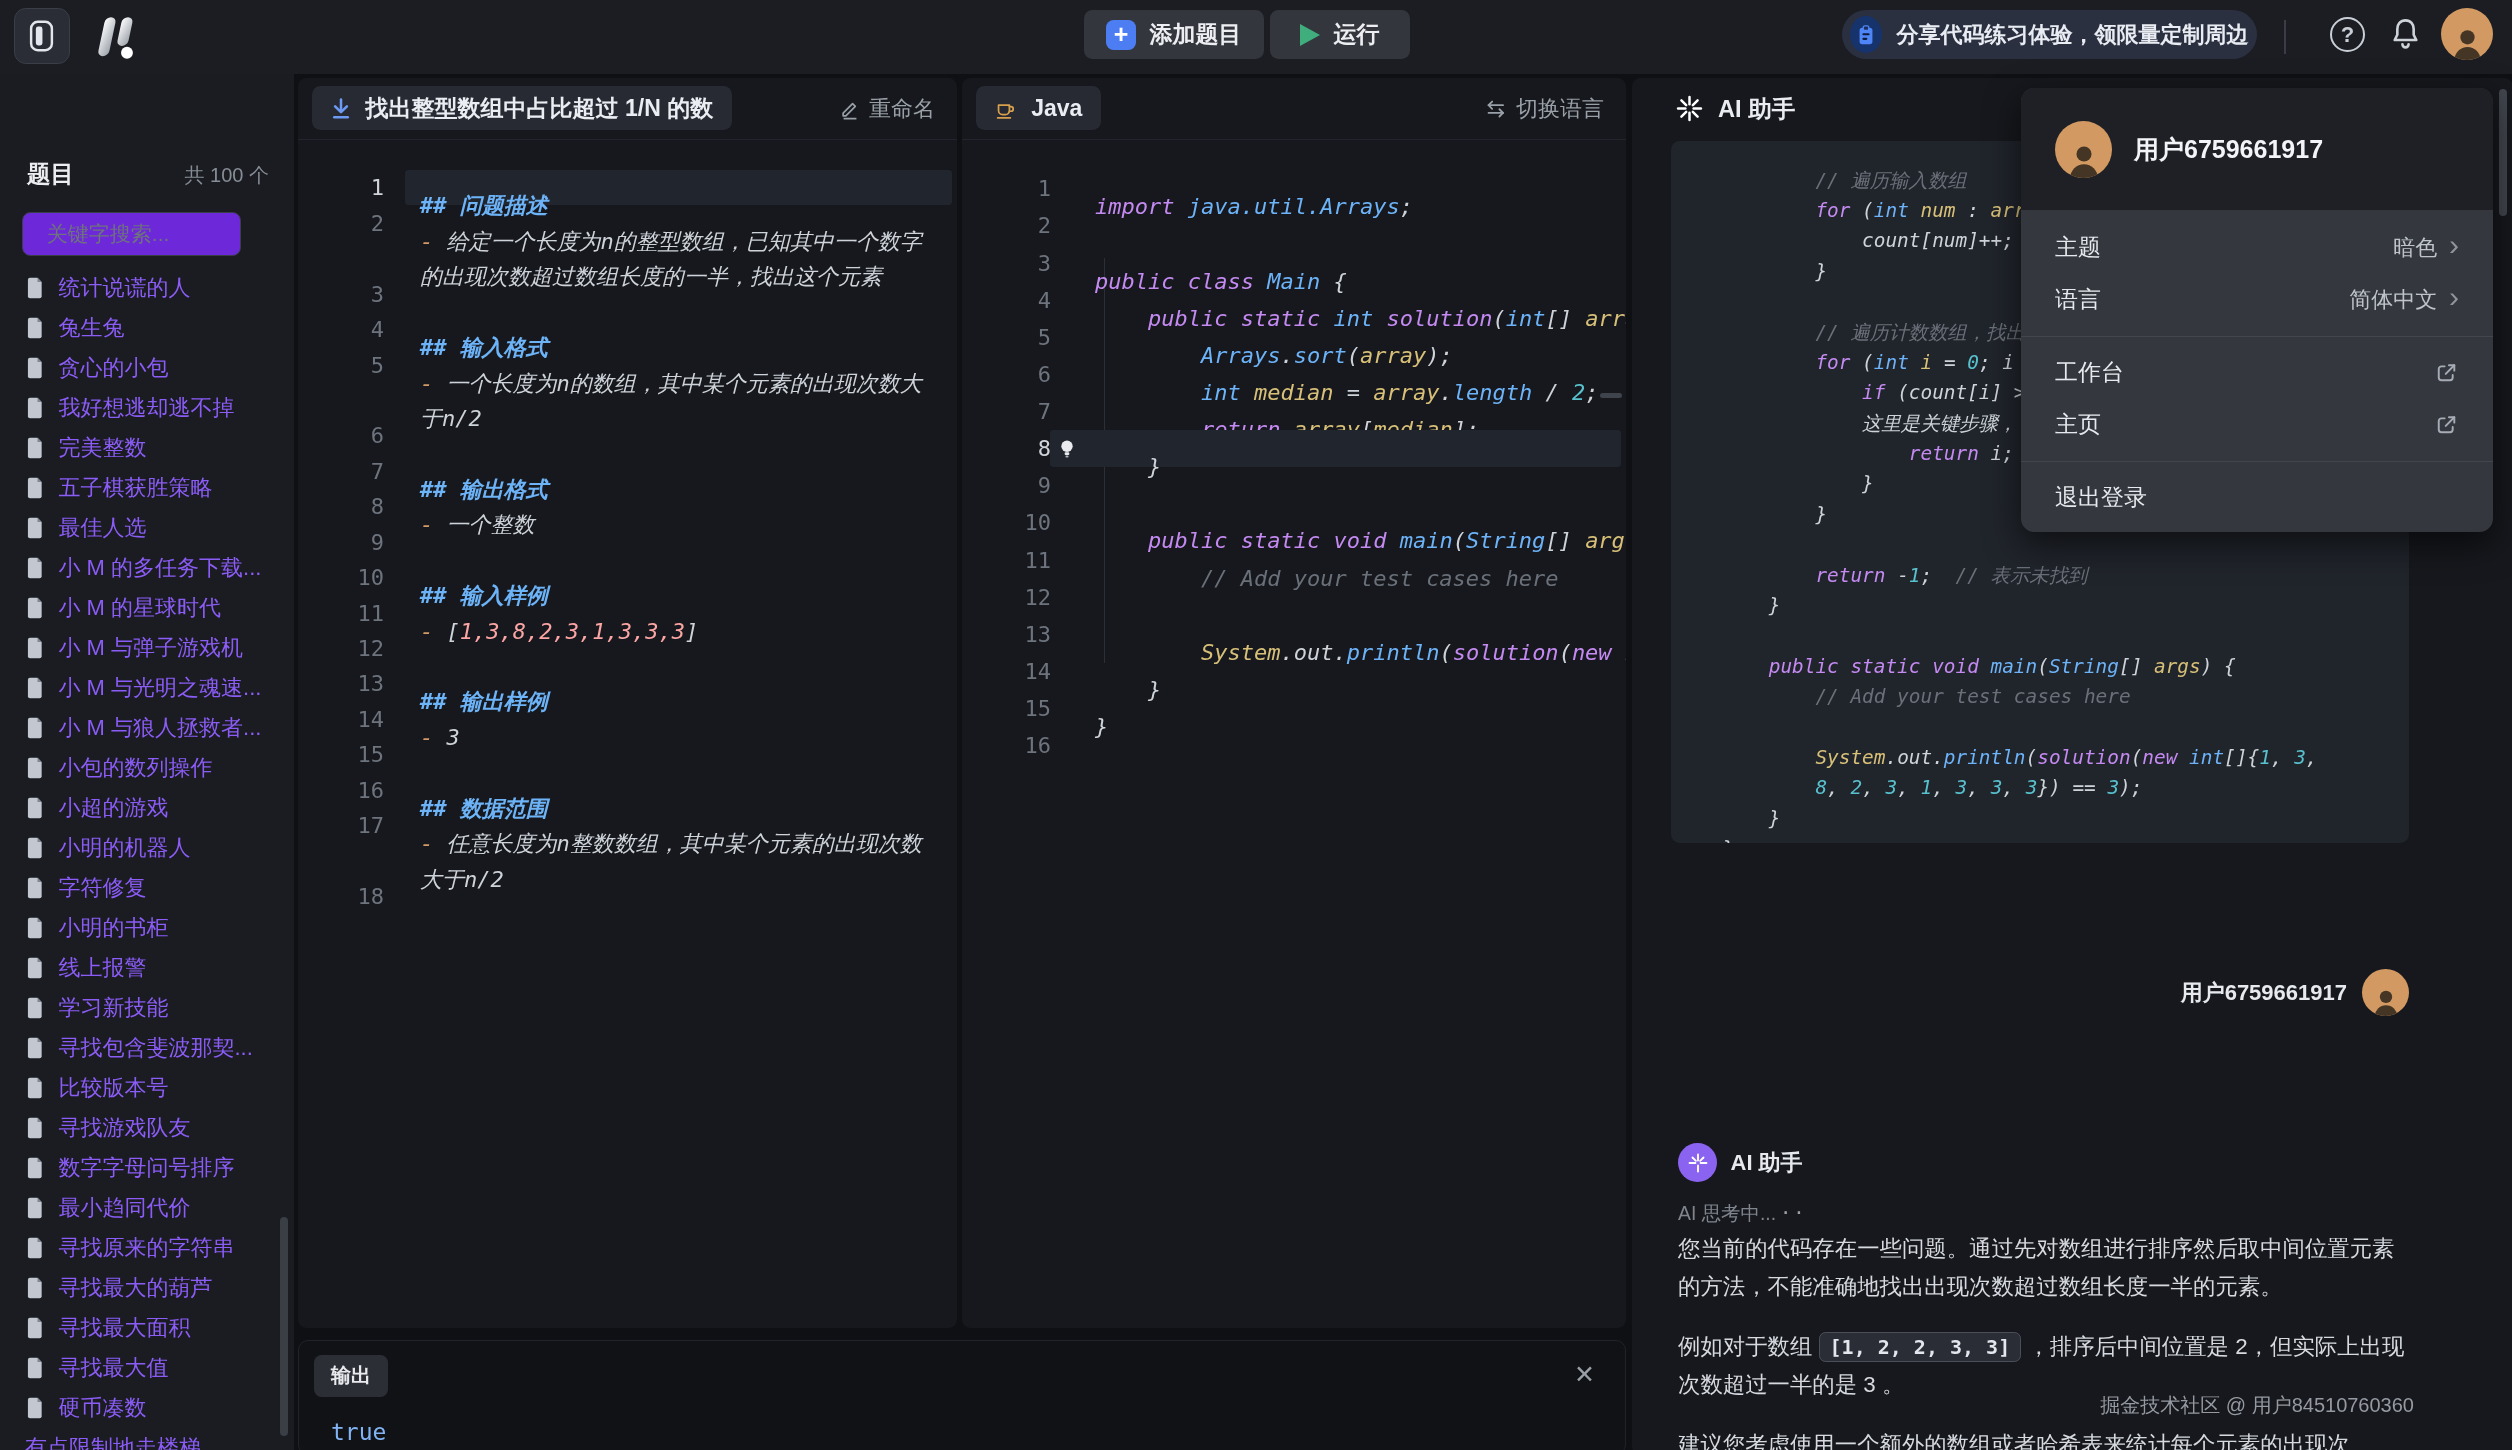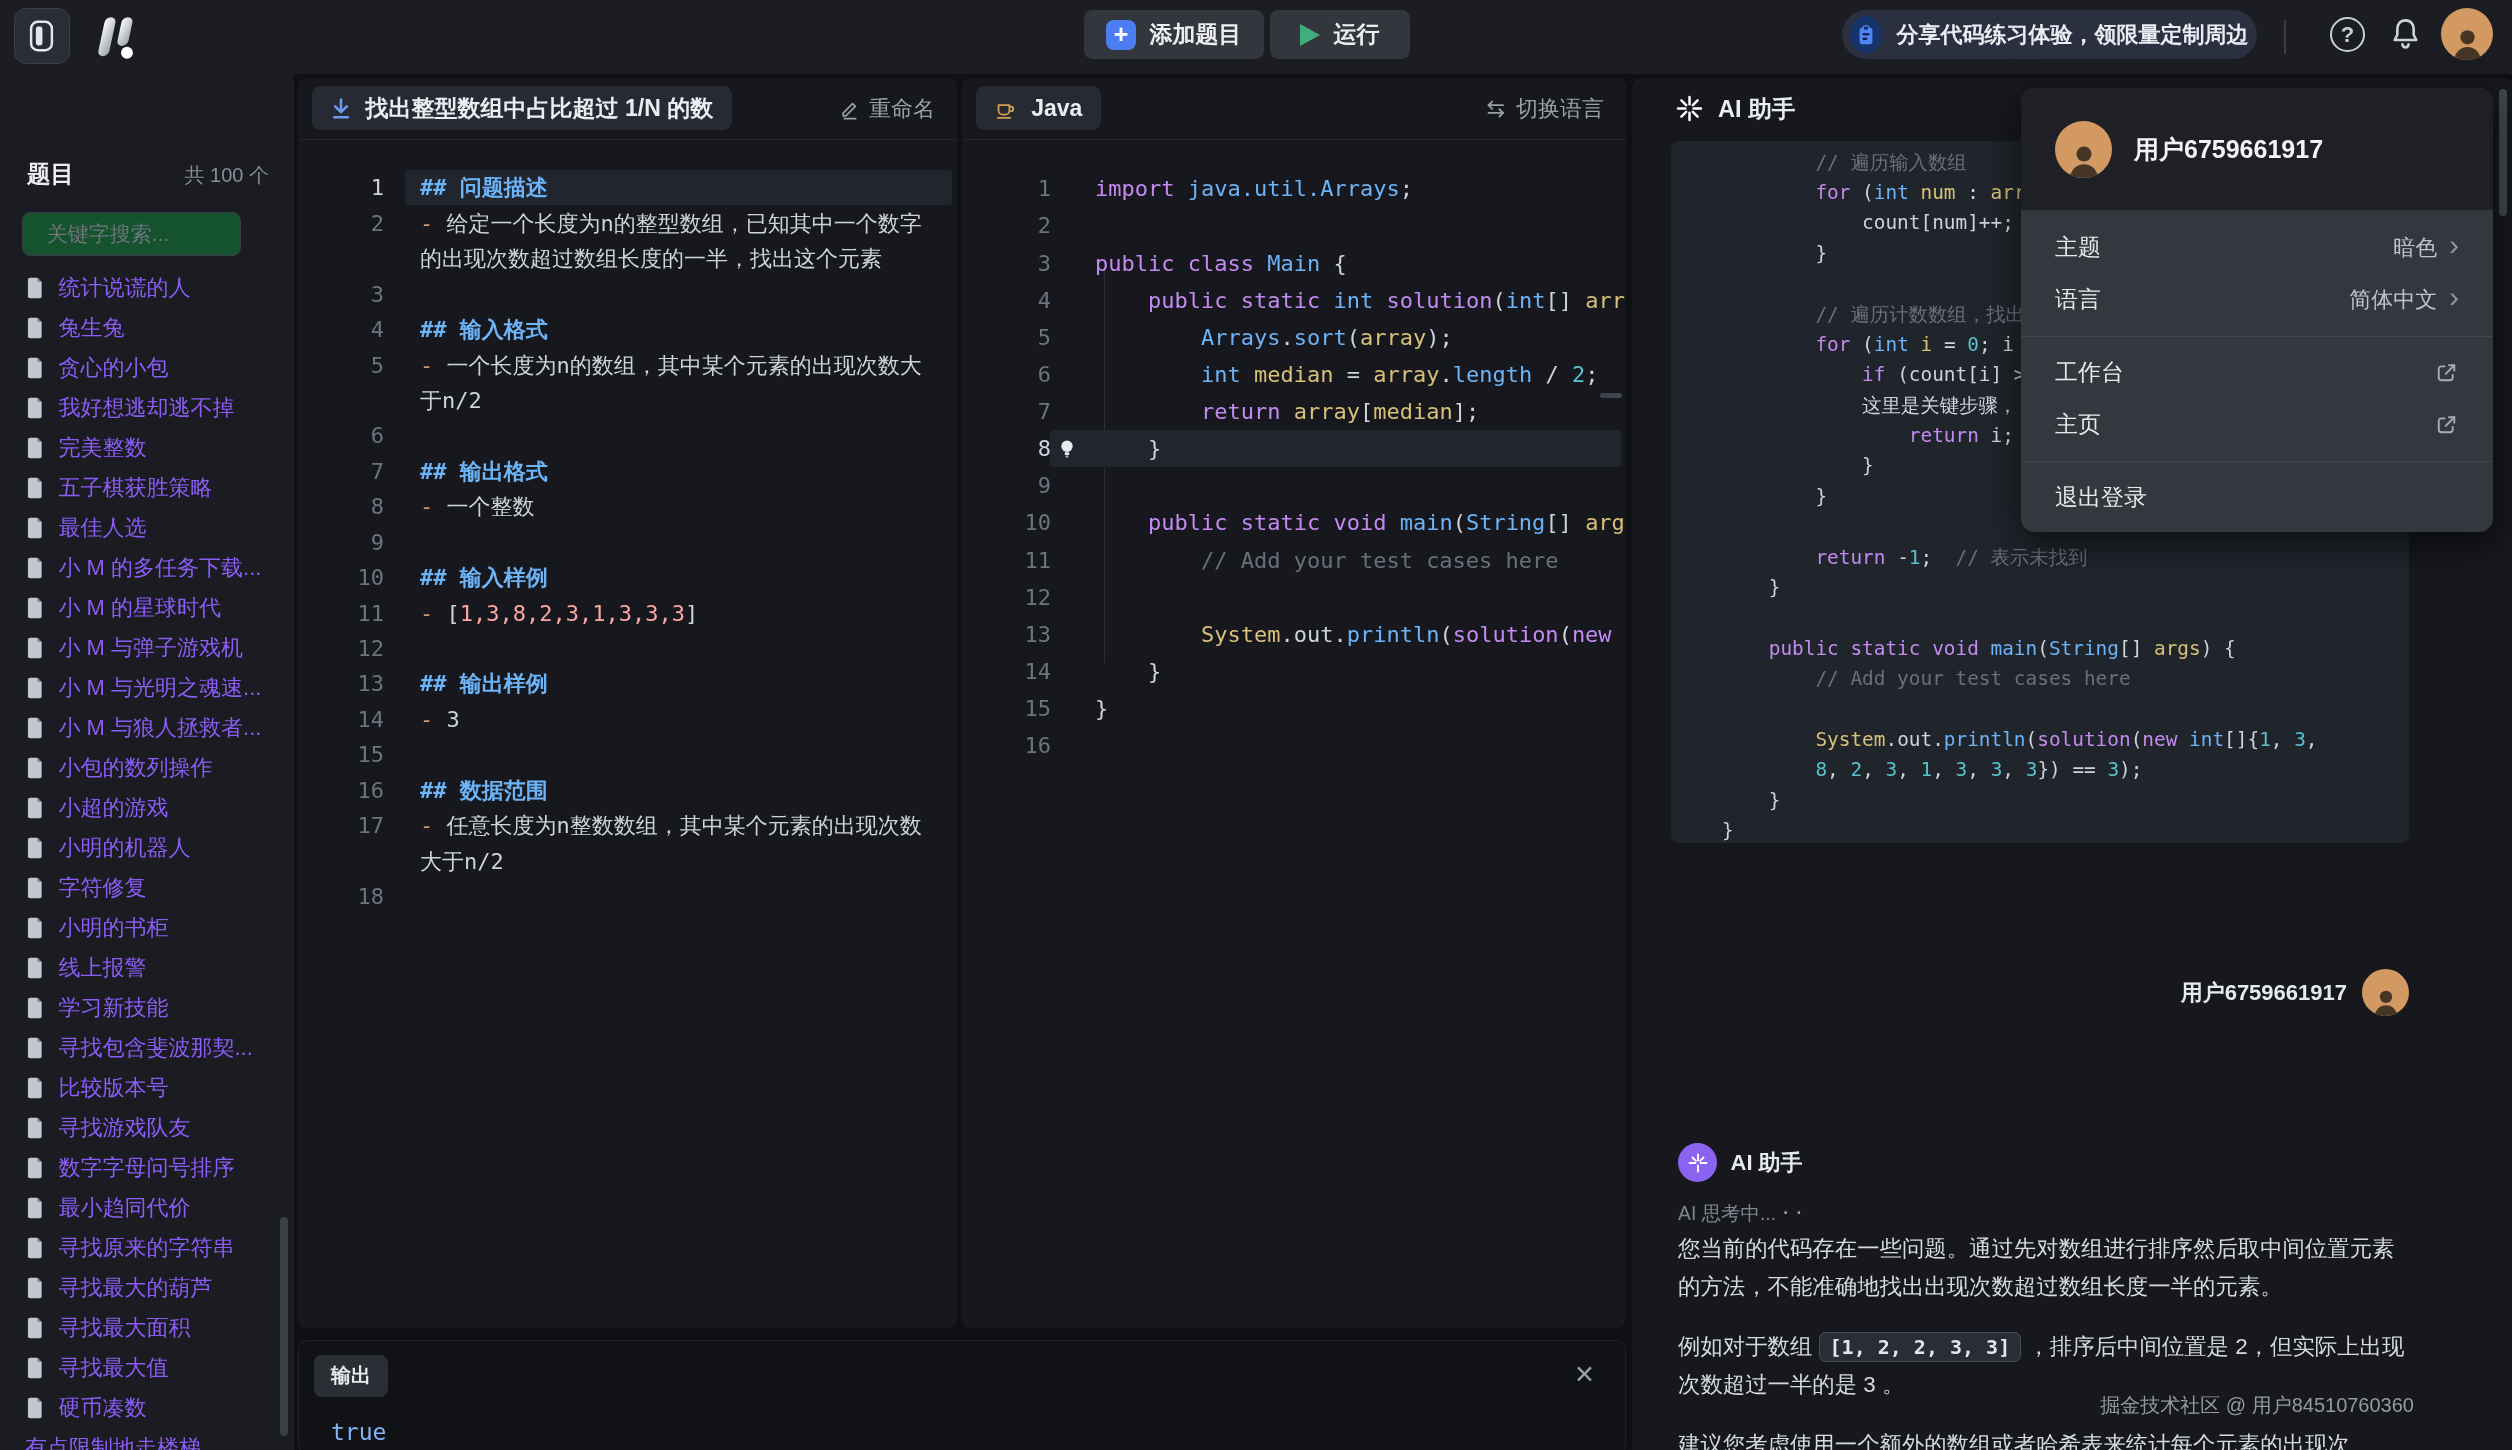--- a/index.html
+++ b/index.html
@@ -50,7 +50,7 @@
   .gutter{position:absolute;left:0;top:0;text-align:right;color:#6e747e;
           font-family:"DejaVu Sans Mono",monospace;}
   .gutter.active{color:#cfd3da;}
-  .codeline{position:absolute;top:0;white-space:pre;font-family:"DejaVu Sans Mono",monospace;}
+  .codeline{position:absolute;top:18px;white-space:pre;font-family:"DejaVu Sans Mono",monospace;font-style:italic;}
   .linehl{position:absolute;top:0;bottom:0;right:5px;background:#21252e;border-radius:3.4px;}
   .md .gutter,.md .codeline{font-size:22px;}
   .java .gutter,.java .codeline{font-size:22px;}

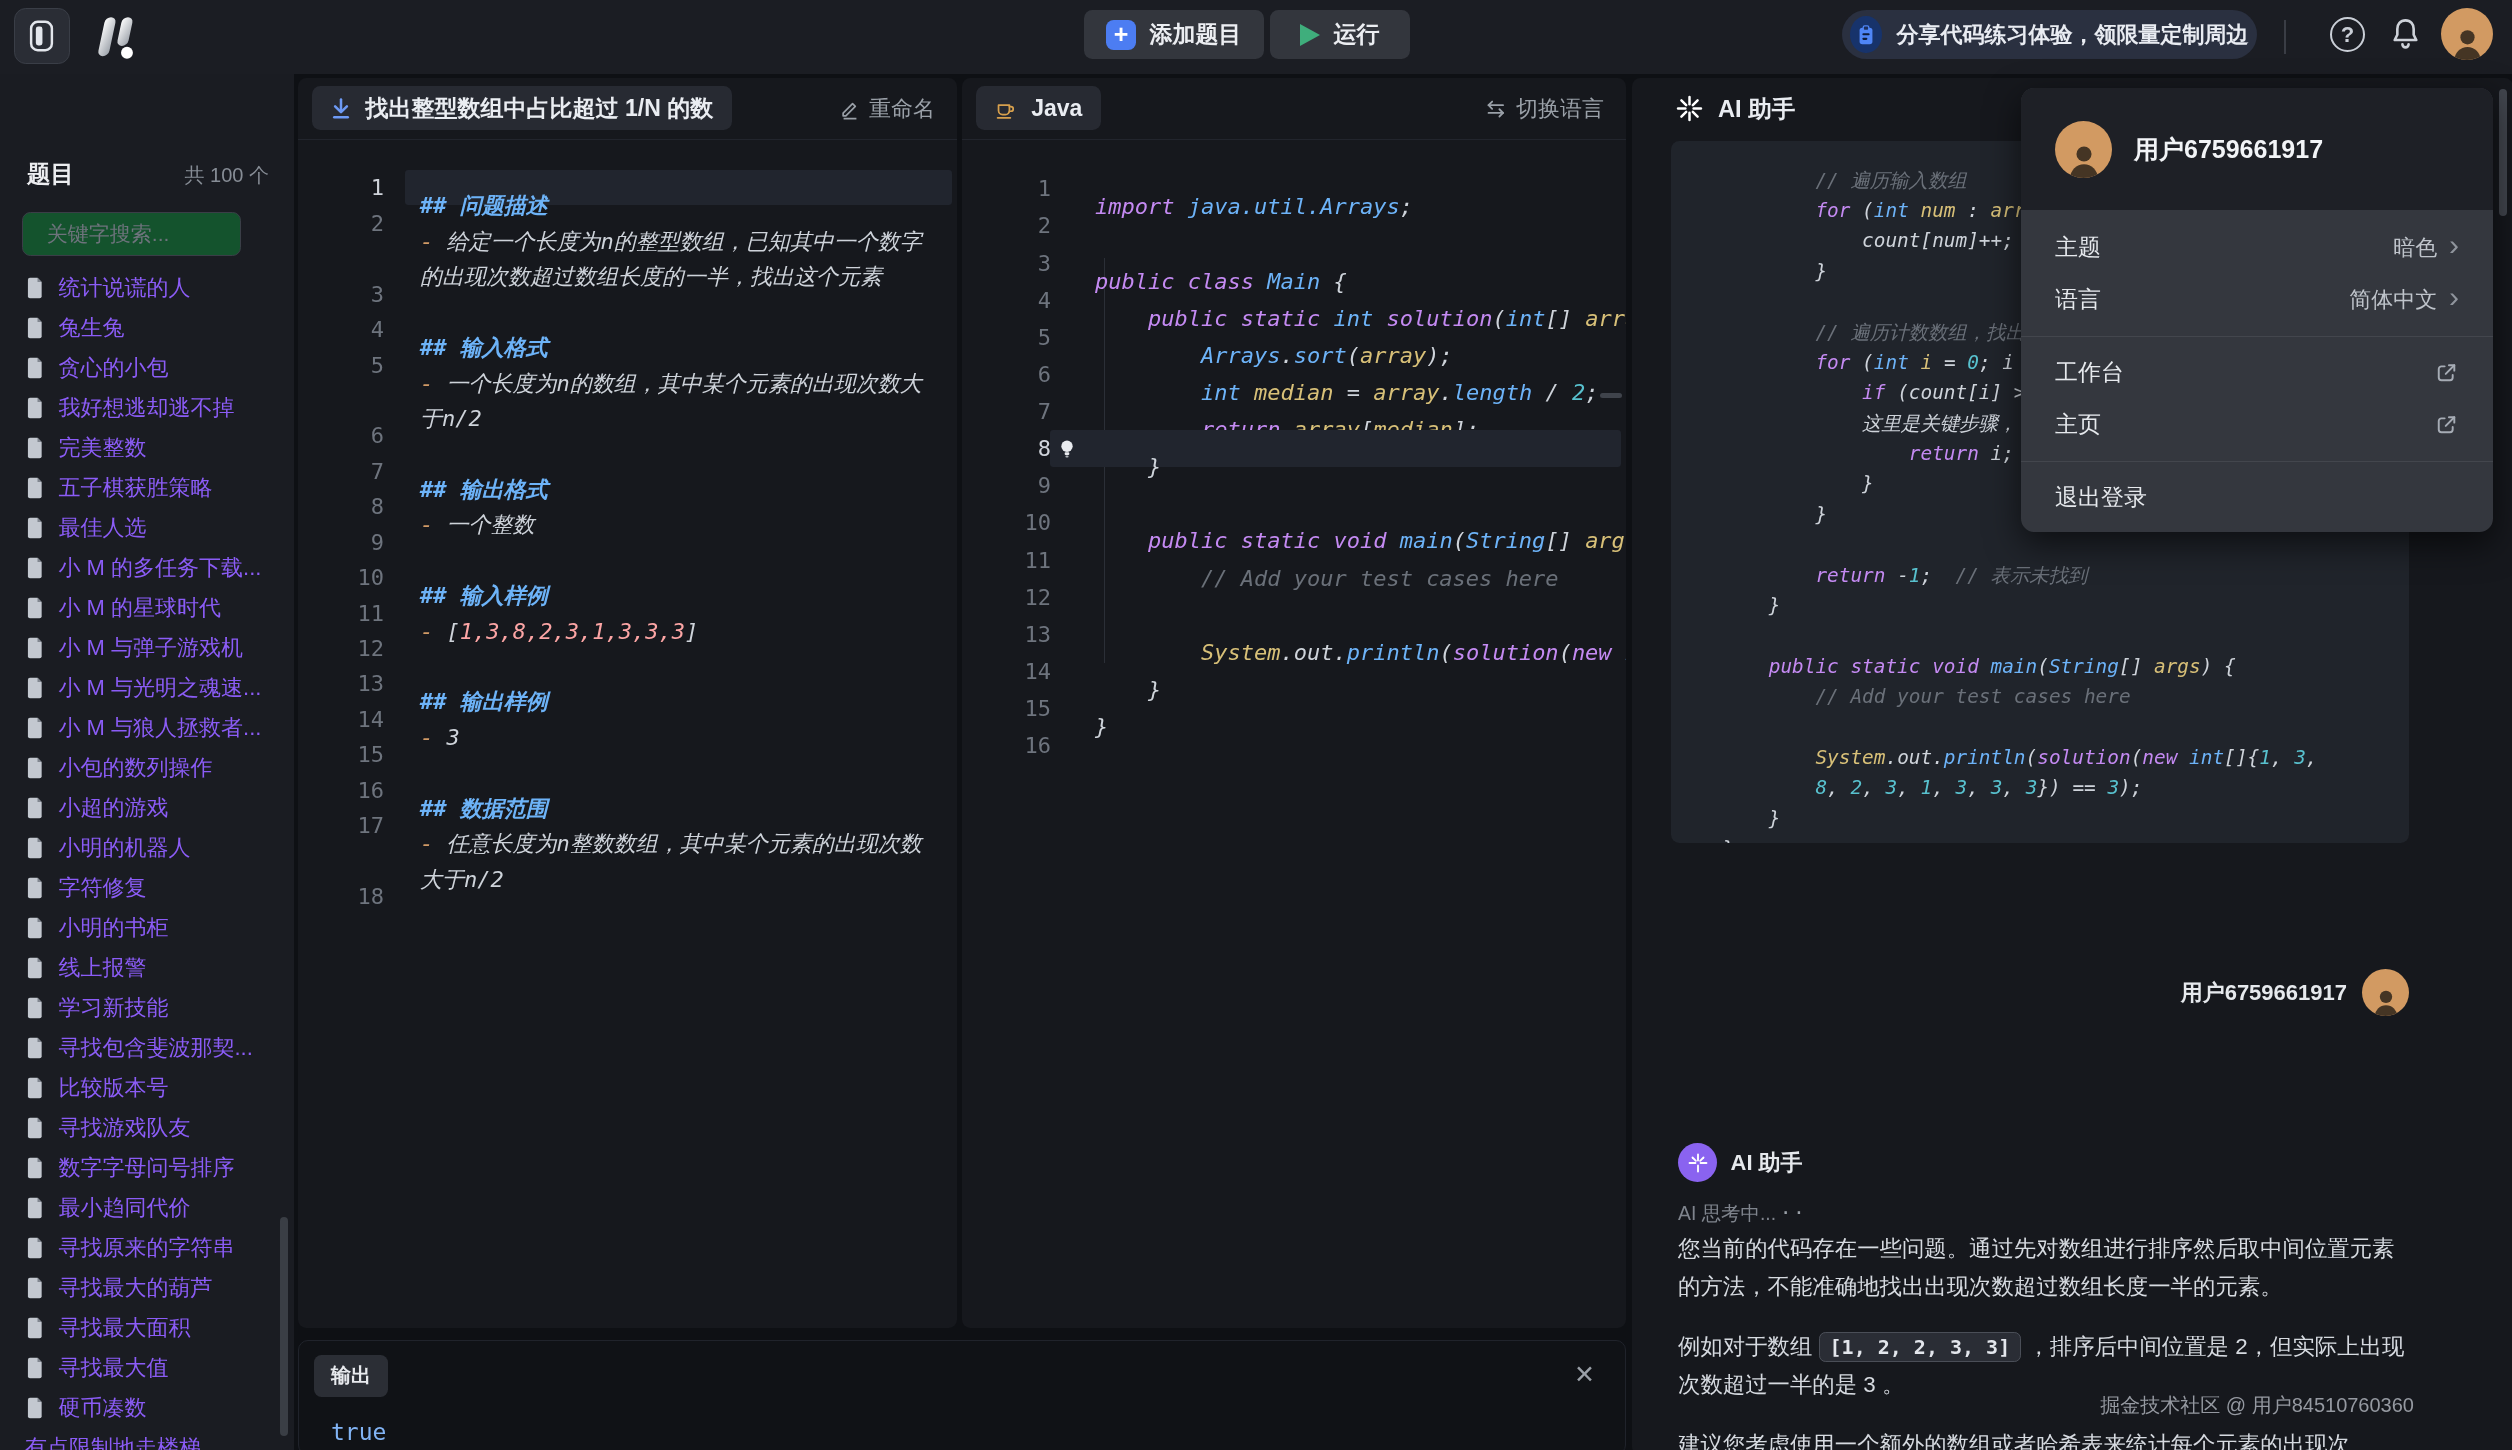--- a/index.html
+++ b/index.html
@@ -28,7 +28,7 @@
   .sidebar{position:absolute;left:0;top:74px;width:294px;height:1377px;background:#1a1c22;overflow:hidden;}
   .sb-title{position:absolute;left:27px;top:84px;font-size:23.6px;font-weight:bold;color:#ecedf0;}
   .sb-count{position:absolute;right:25px;top:88px;font-size:20px;color:#878d96;}
-  .searchbox{position:absolute;left:22px;top:138px;width:219px;height:44px;background:#14532d;border:1.7px solid #3a3e47;
+  .searchbox{position:absolute;left:22px;top:138px;width:219px;height:44px;background:#6d28d9;border:1.7px solid #3a3e47;
              border-radius:8.4px;display:flex;align-items:center;gap:10px;padding:0 11.8px;box-sizing:border-box;}
   .searchbox input{background:transparent;border:none;outline:none;color:#aeb4bd;font-size:21px;width:186px;
                    font-family:"Liberation Sans",sans-serif;}

